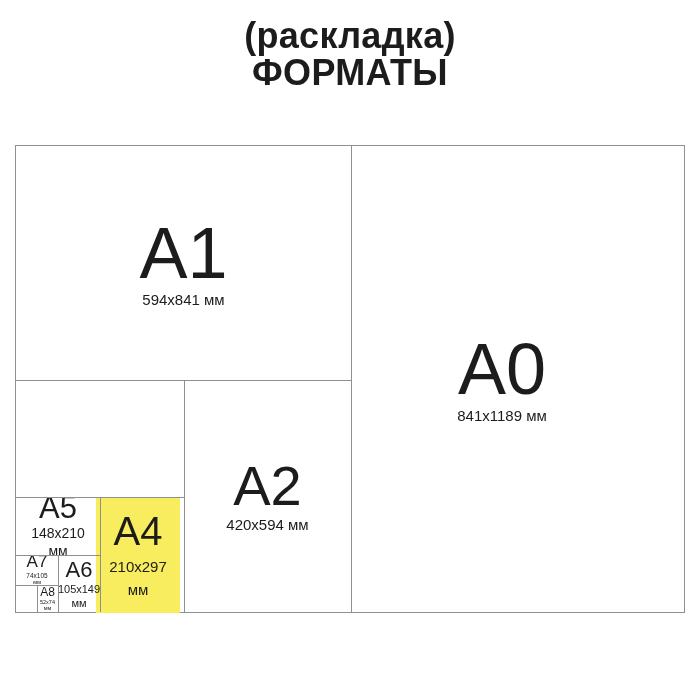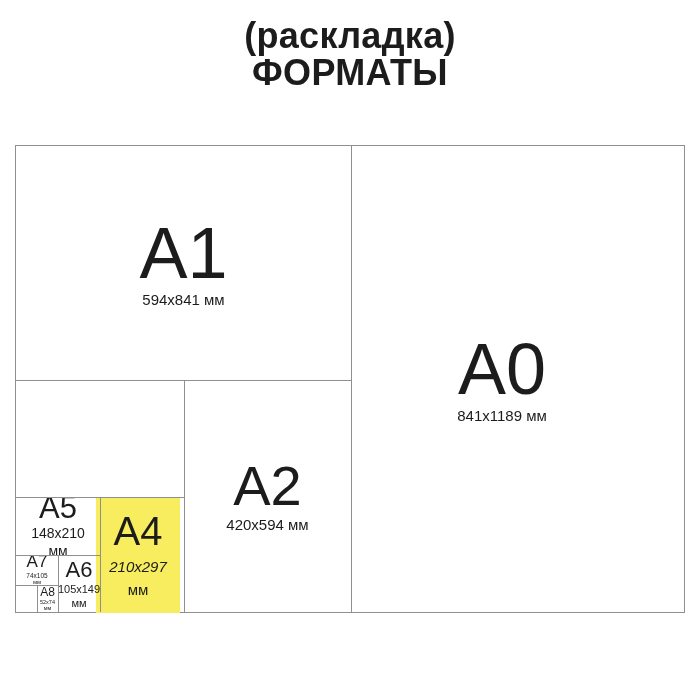--- a/index.html
+++ b/index.html
@@ -67,7 +67,7 @@
   .r-a5 .dims { font-size: 14px; margin-top: 3px; }
   .r-a5 .unit { font-size: 14px; margin-top: 2px; }
   .r-a4 .name { font-size: 40px; }
-  .r-a4 .dims { font-size: 15px; margin-top: 8px; font-style: italic; }
+  .r-a4 .dims { font-size: 15px; margin-top: 8px; }
   .r-a4 .unit { font-size: 15px; margin-top: 6px; }
   .r-a6 .name { font-size: 22px; }
   .r-a6 .dims { font-size: 11px; margin-top: 2px; }

